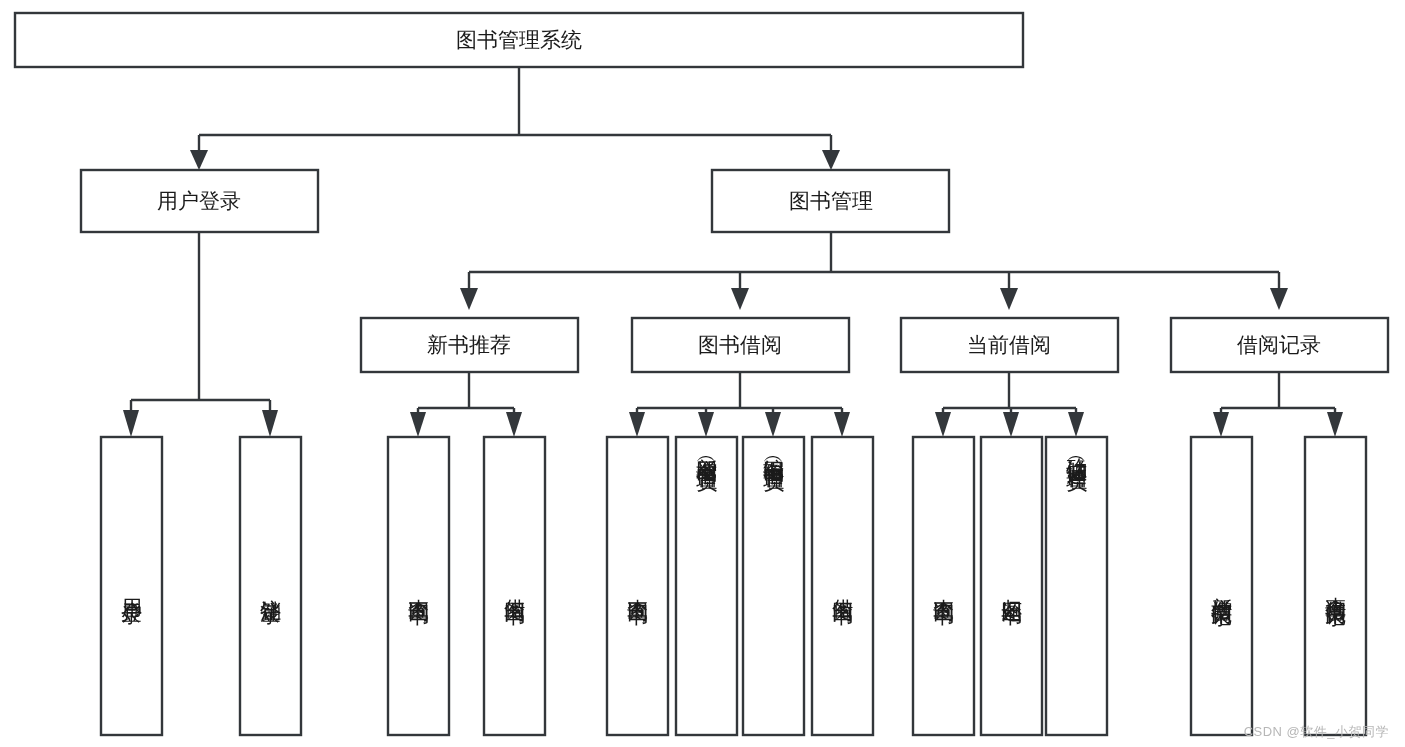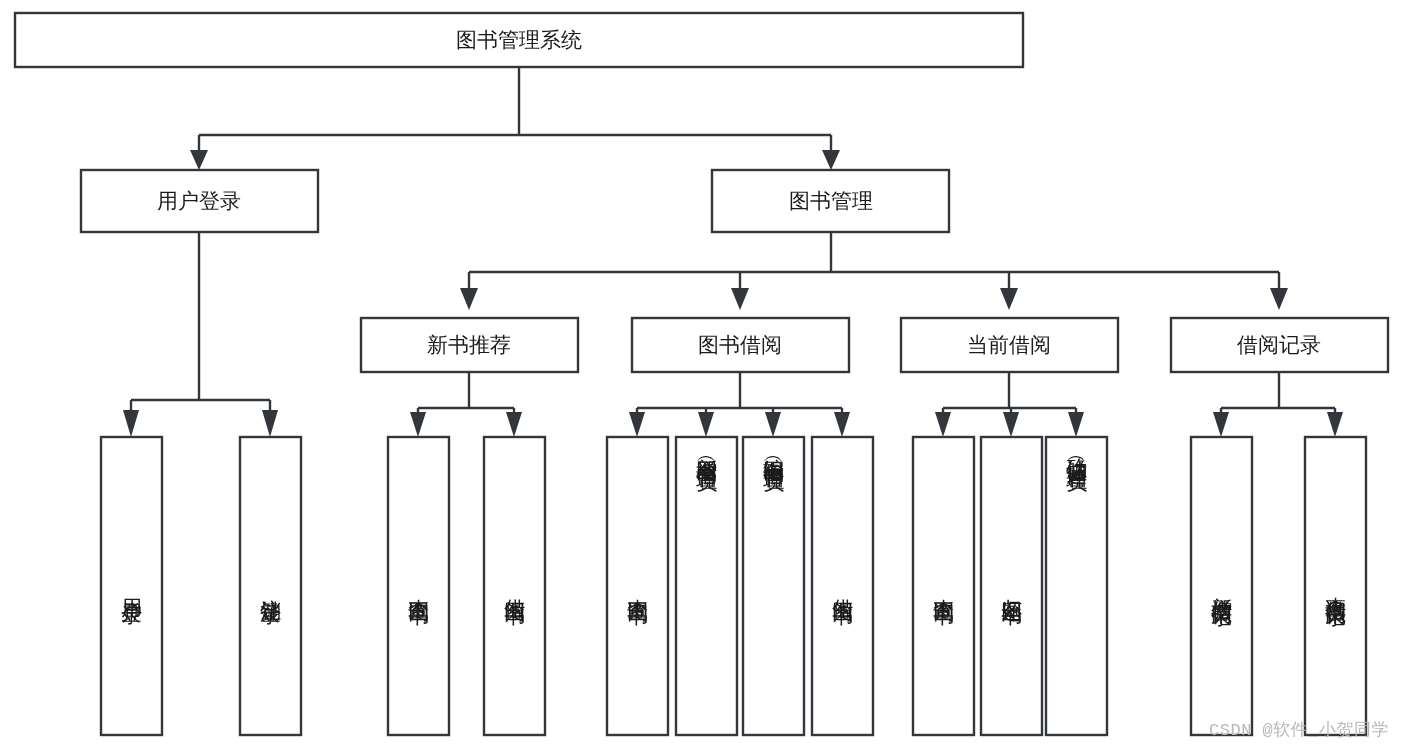--- a/index.html
+++ b/index.html
@@ -71,8 +71,8 @@
     right: 16px;
     bottom: 6px;
     color: #b7b7b7;
-    font-size: 17px;
-    font-family: Liberation Mono, monospace;
+    font-size: 13px;
+    font-family: Liberation Sans, sans-serif;
     letter-spacing: 0.5px;
     white-space: nowrap;
     user-select: none;

